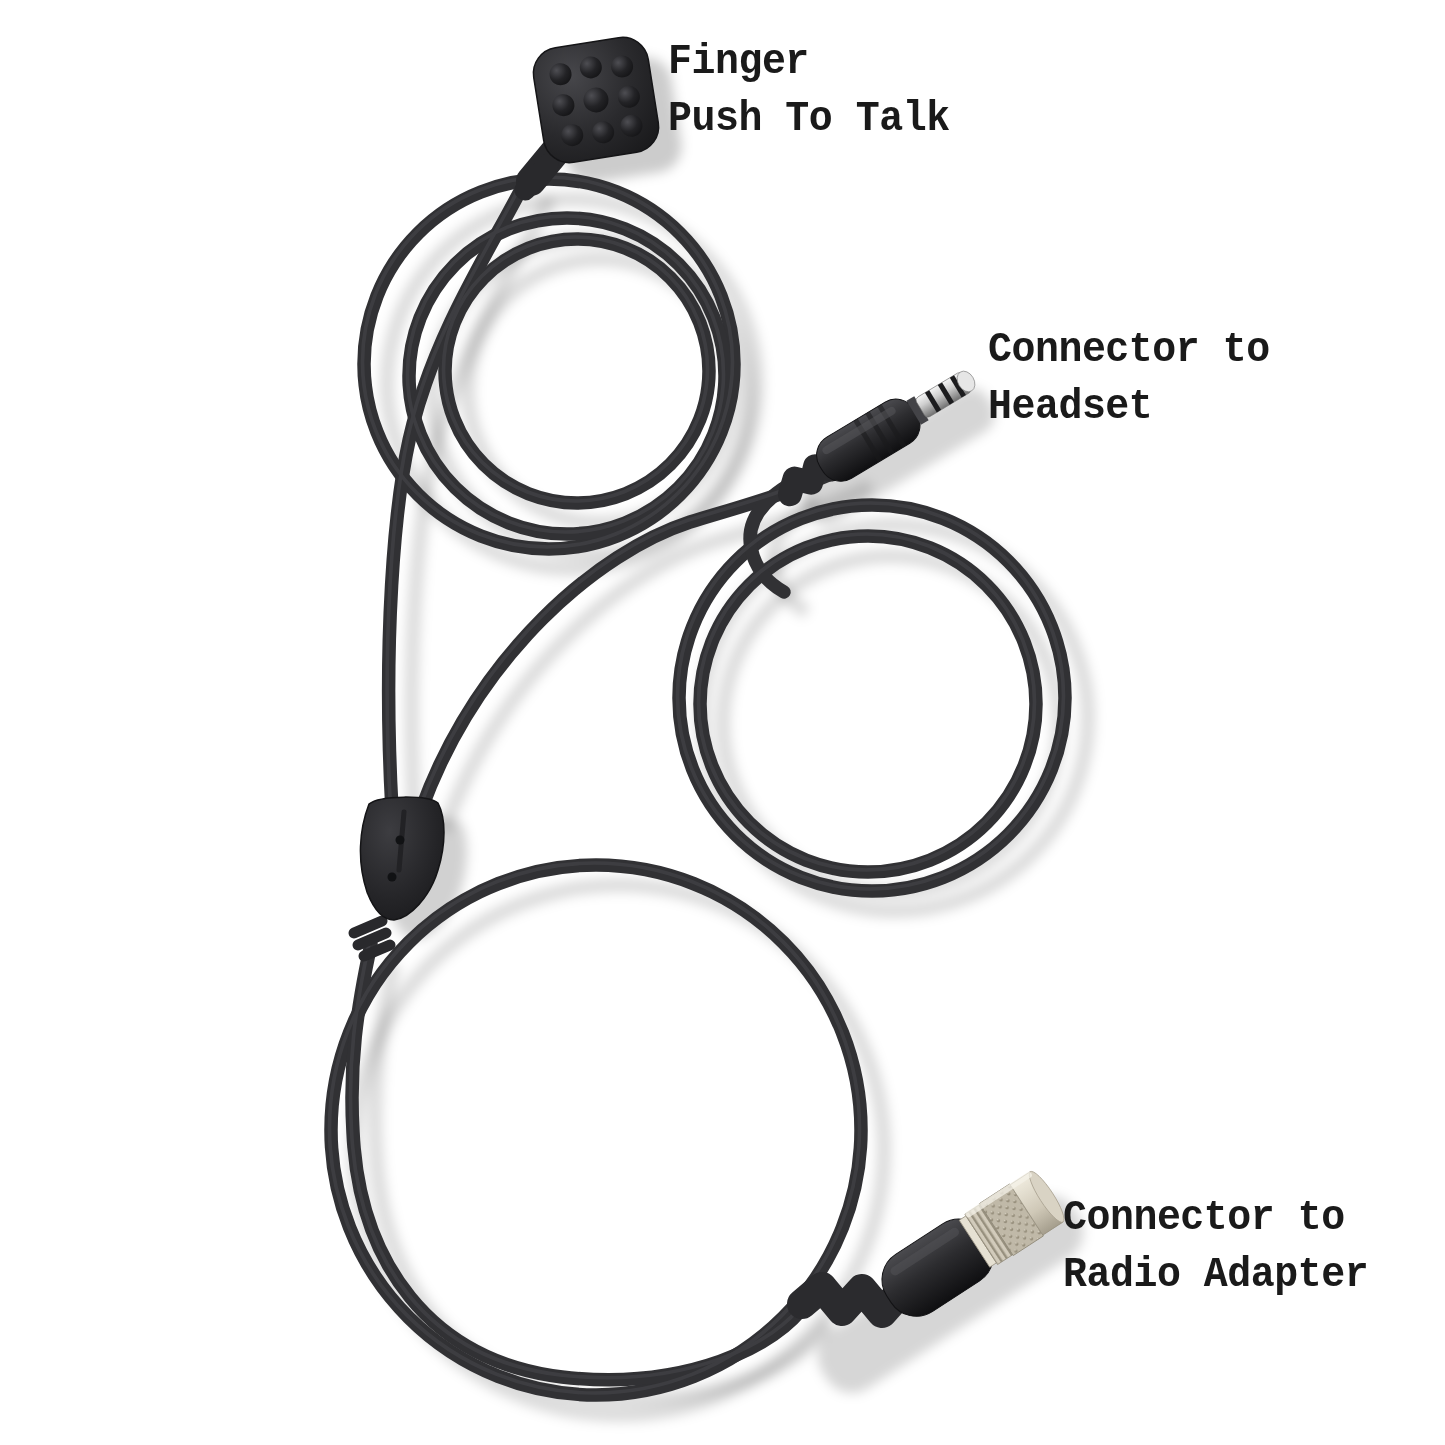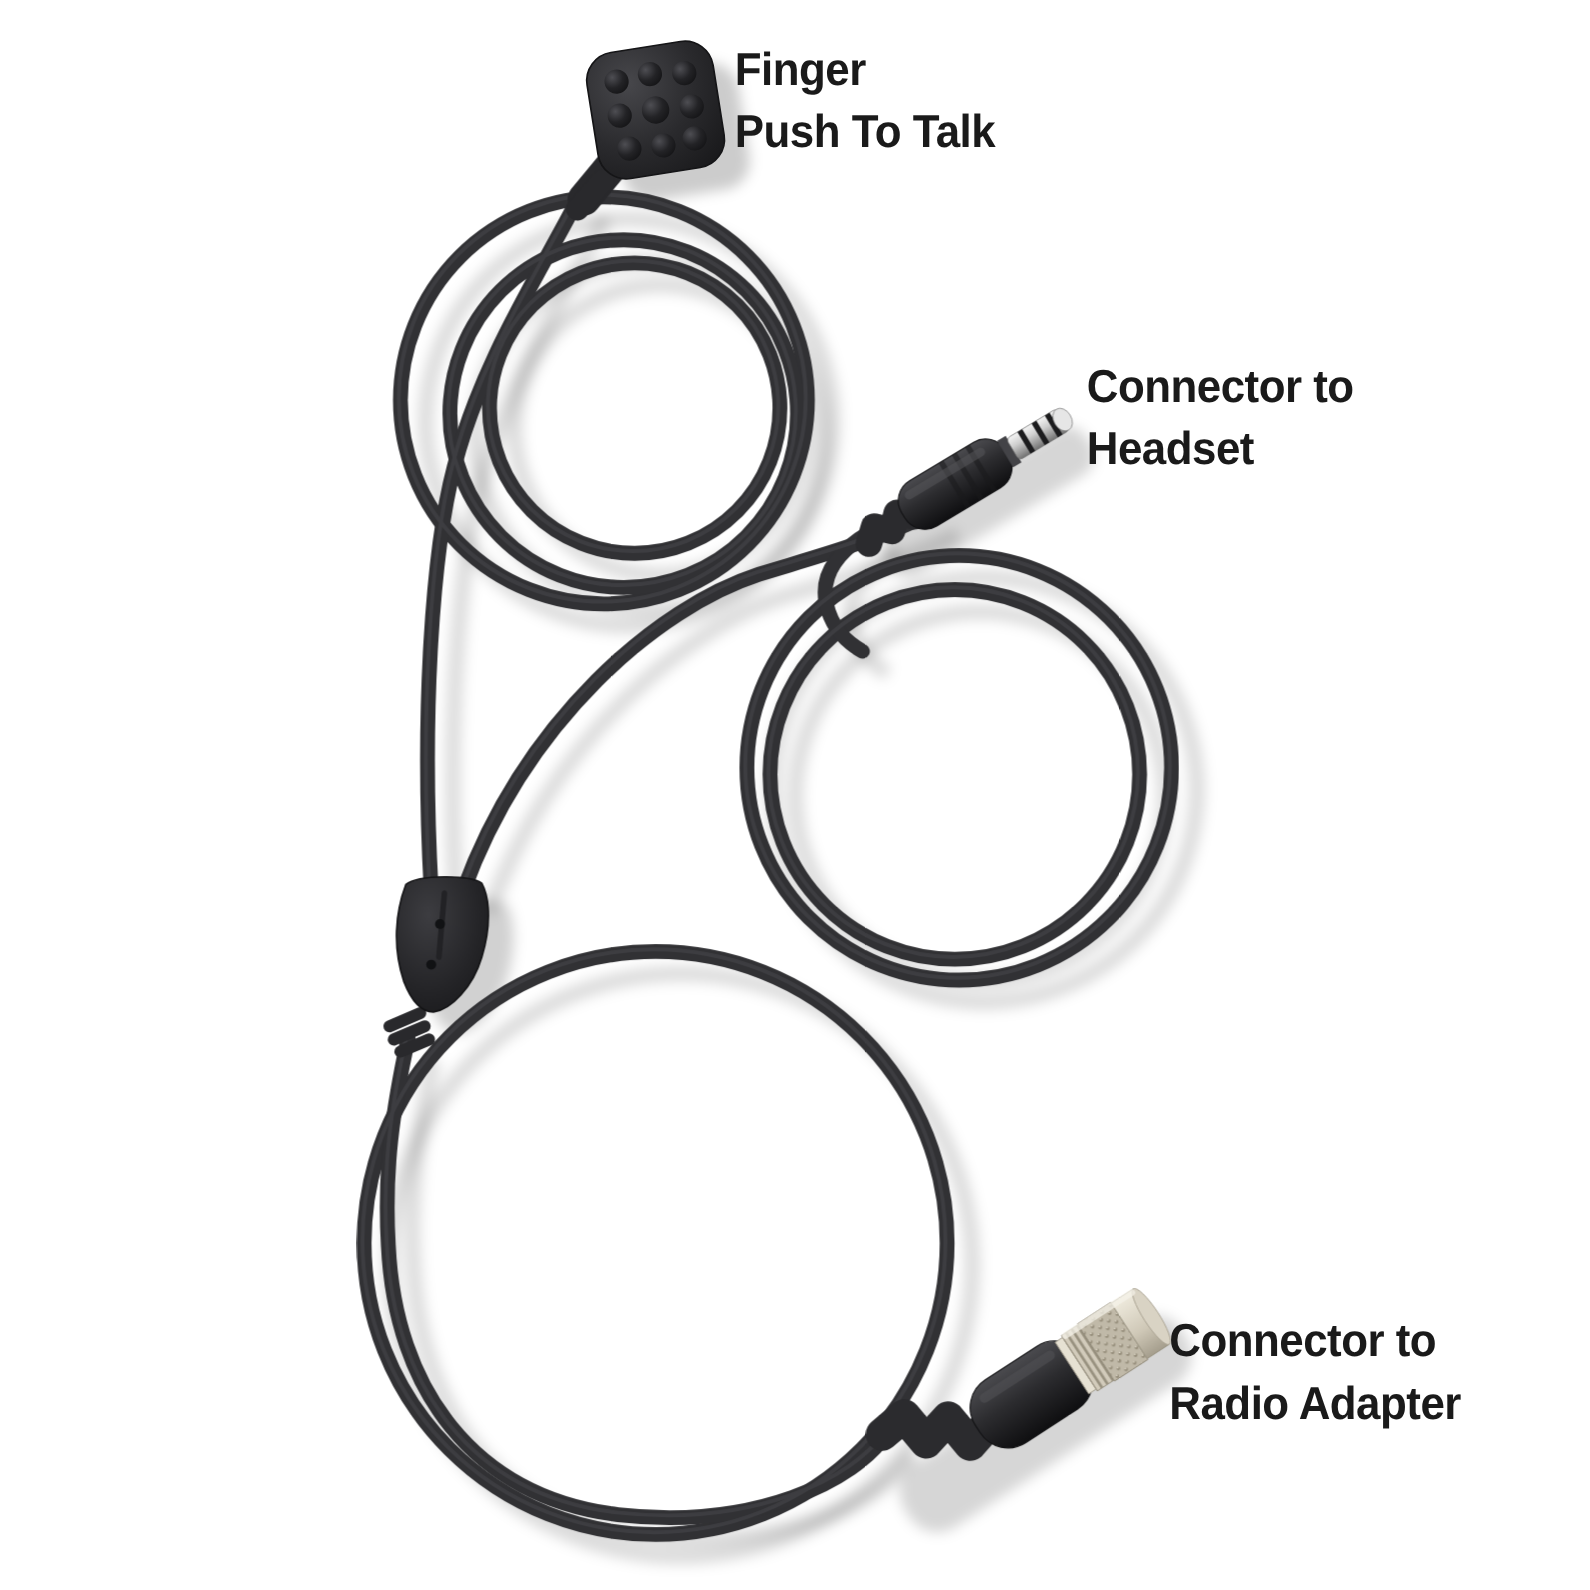--- a/index.html
+++ b/index.html
@@ -8,7 +8,7 @@
     width:1445px;height:1445px;
     background:#ffffff;
     overflow:hidden;
-    font-family:Liberation Sans, sans-serif;
+    font-family:Liberation Mono, monospace;
   }
   #stage svg{position:absolute;left:0;top:0;}
   .label{

